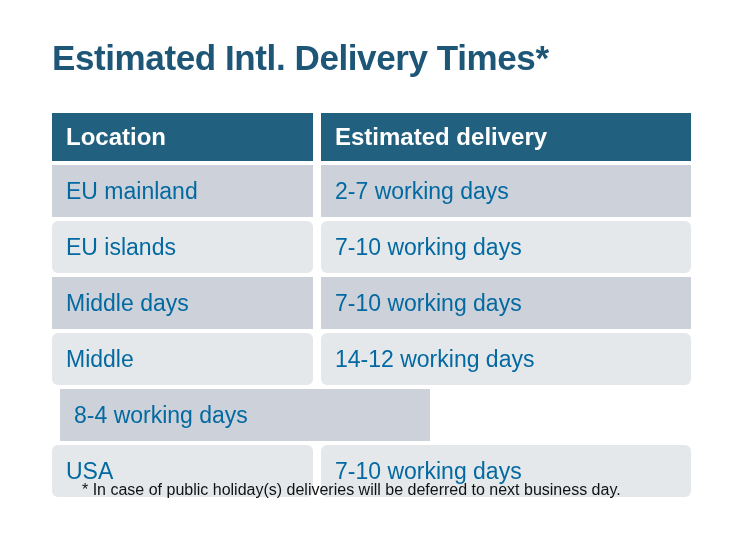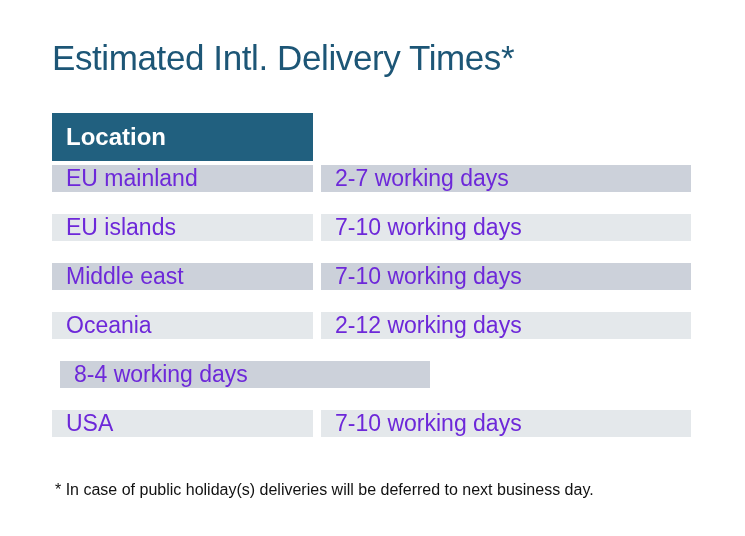--- a/index.html
+++ b/index.html
@@ -27,7 +27,7 @@
     left: 52px;
     top: 36px;
     font-size: 35px;
-    font-weight: 400;
+    font-weight: 700;
     letter-spacing: -0.4px;
     color: #1d5676;
     line-height: 44px;

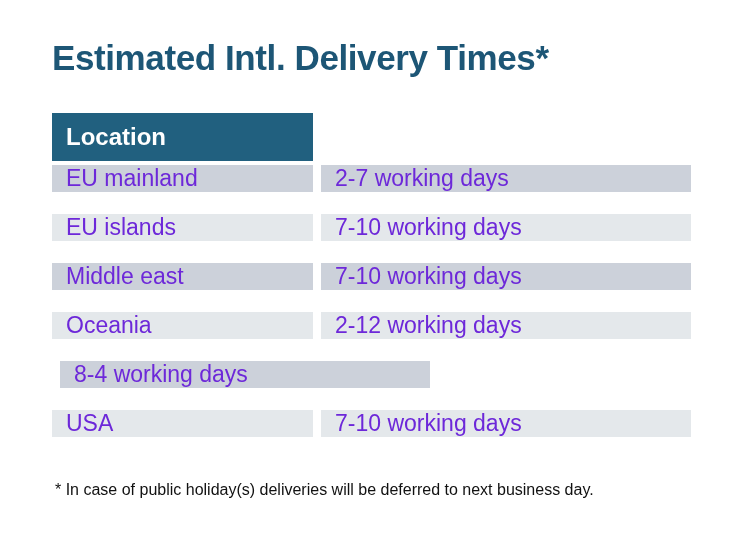--- a/index.html
+++ b/index.html
@@ -124,6 +124,7 @@
     <div class="table-row header-row">
       <div class="cell cell-location">Location</div>
       <div class="cell-gutter"></div>
+      <div class="cell cell-delivery">Estimated delivery</div>
     </div>
 
     <div class="table-row row-dark">

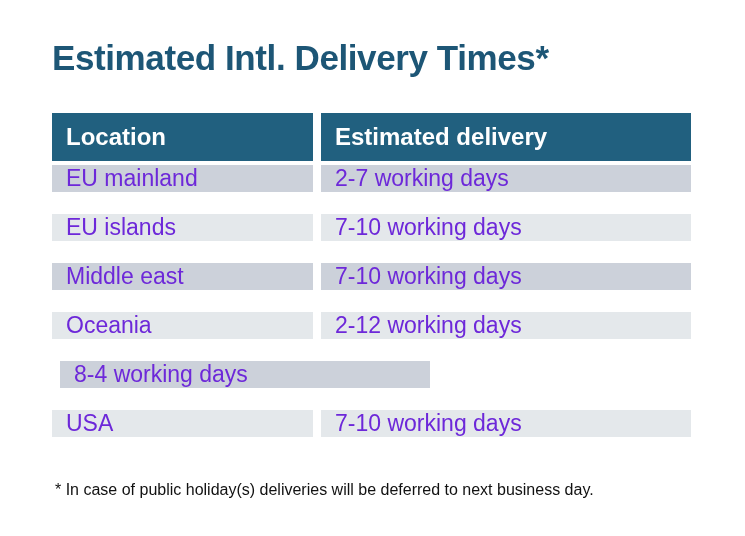--- a/index.html
+++ b/index.html
@@ -55,10 +55,10 @@
     box-sizing: border-box;
     display: flex;
     align-items: center;
-    height: 27px;
+    height: 52px;
     padding-left: 14px;
     font-size: 23px;
-    color: #6d28d9;
+    color: #0369a1;
     white-space: nowrap;
     overflow: hidden;
   }

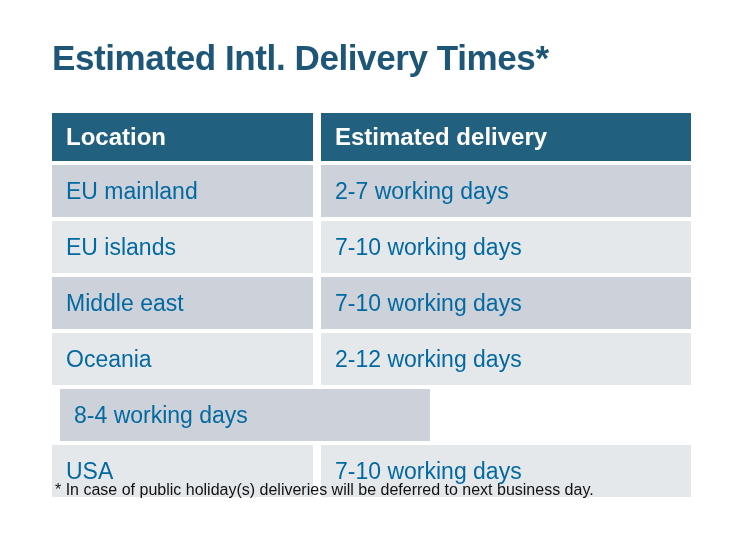--- a/index.html
+++ b/index.html
@@ -99,6 +99,7 @@
   .row-light .cell-location,
   .row-light .cell-delivery {
     background: #e4e8eb;
+    border-radius: 6px;
   }
 
   

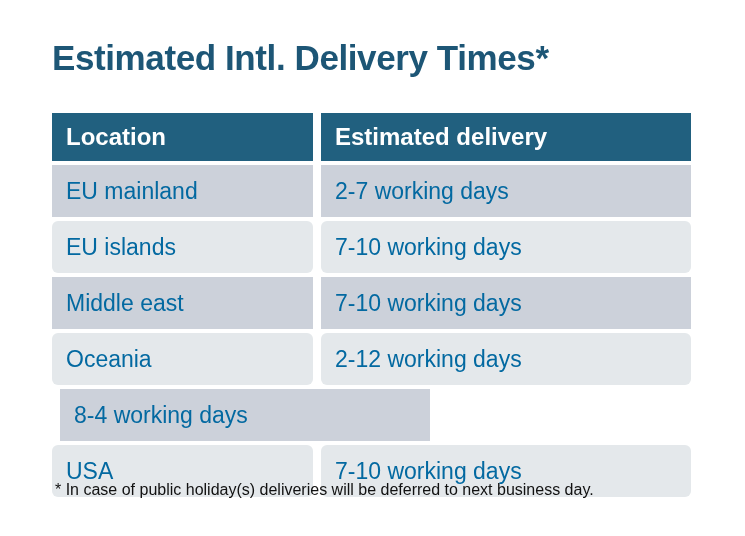--- a/index.html
+++ b/index.html
@@ -141,7 +141,7 @@
     </div>
 
     <div class="table-row row-dark">
-      <div class="cell cell-location">Middle east</div>
+      <div class="cell cell-location">Middle days</div>
       <div class="cell-gutter"></div>
       <div class="cell cell-delivery">7-10 working days</div>
     </div>

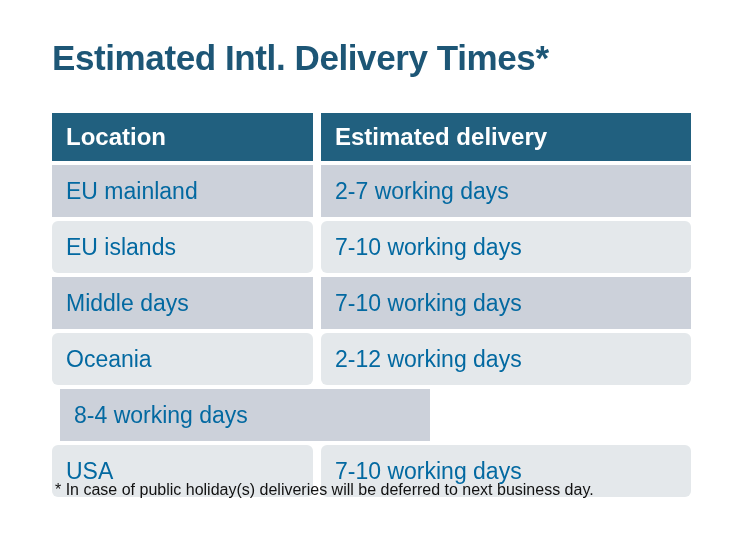--- a/index.html
+++ b/index.html
@@ -147,7 +147,7 @@
     </div>
 
     <div class="table-row row-light">
-      <div class="cell cell-location">Oceania</div>
+      <div class="cell cell-location">Middle</div>
       <div class="cell-gutter"></div>
       <div class="cell cell-delivery">2-12 working days</div>
     </div>

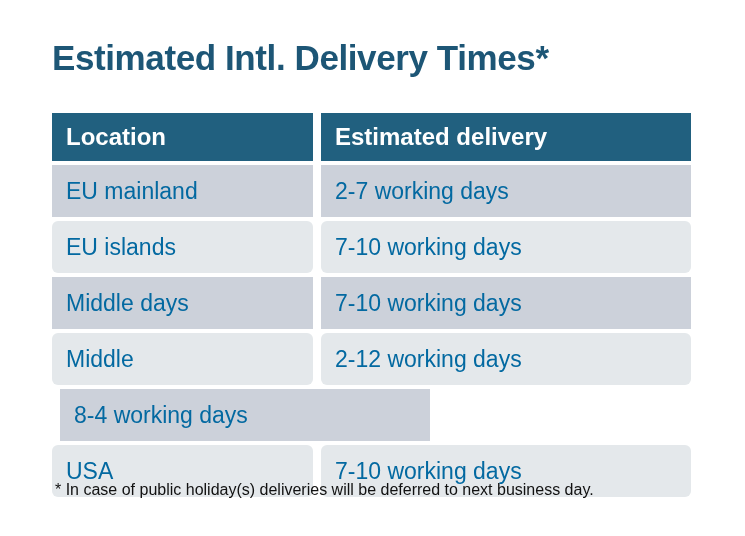--- a/index.html
+++ b/index.html
@@ -149,7 +149,7 @@
     <div class="table-row row-light">
       <div class="cell cell-location">Middle</div>
       <div class="cell-gutter"></div>
-      <div class="cell cell-delivery">2-12 working days</div>
+      <div class="cell cell-delivery">14-12 working days</div>
     </div>
 
     <div class="table-row row-dark">

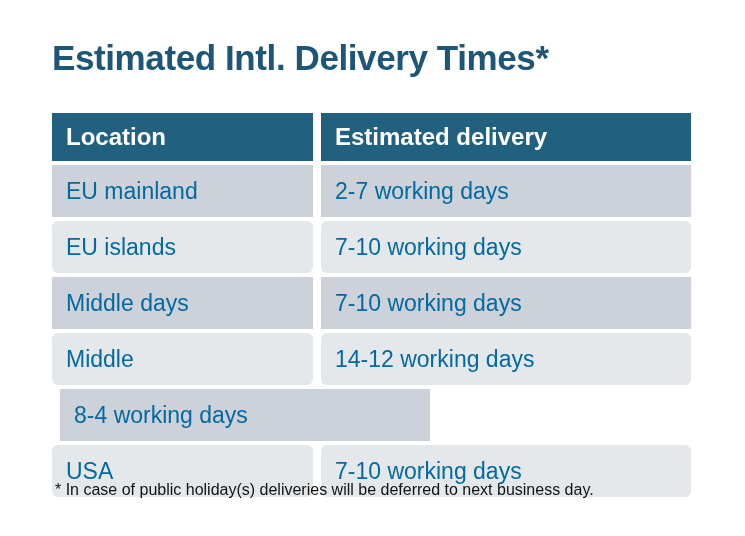--- a/index.html
+++ b/index.html
@@ -105,7 +105,7 @@
   
   .footnote {
     position: absolute;
-    left: 55px;
+    left: 82px;
     top: 479px;
     font-size: 16px;
     color: #111111;

